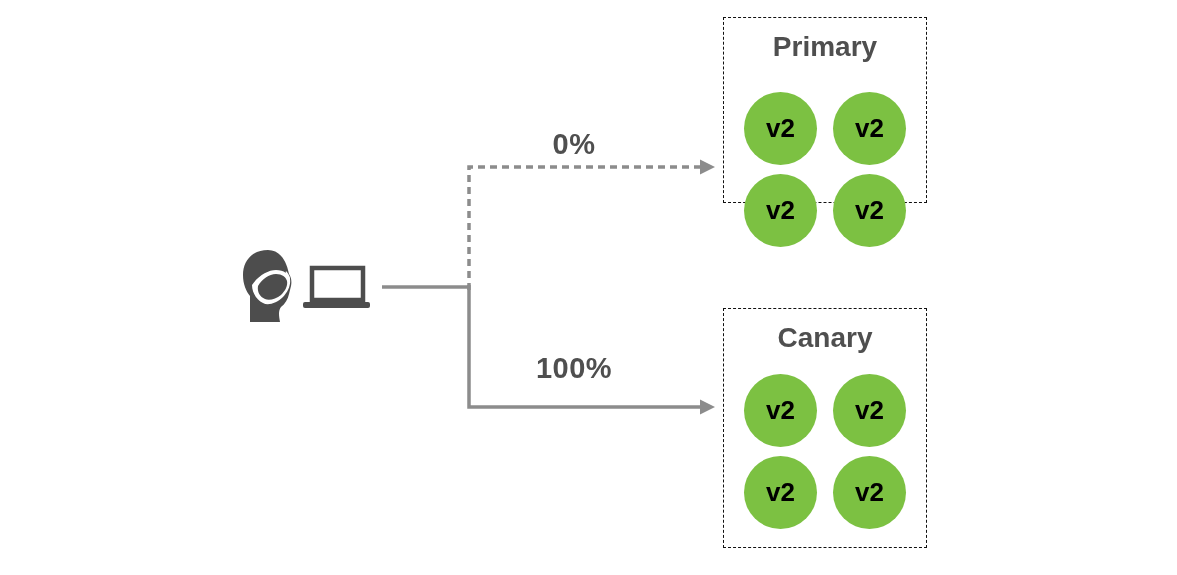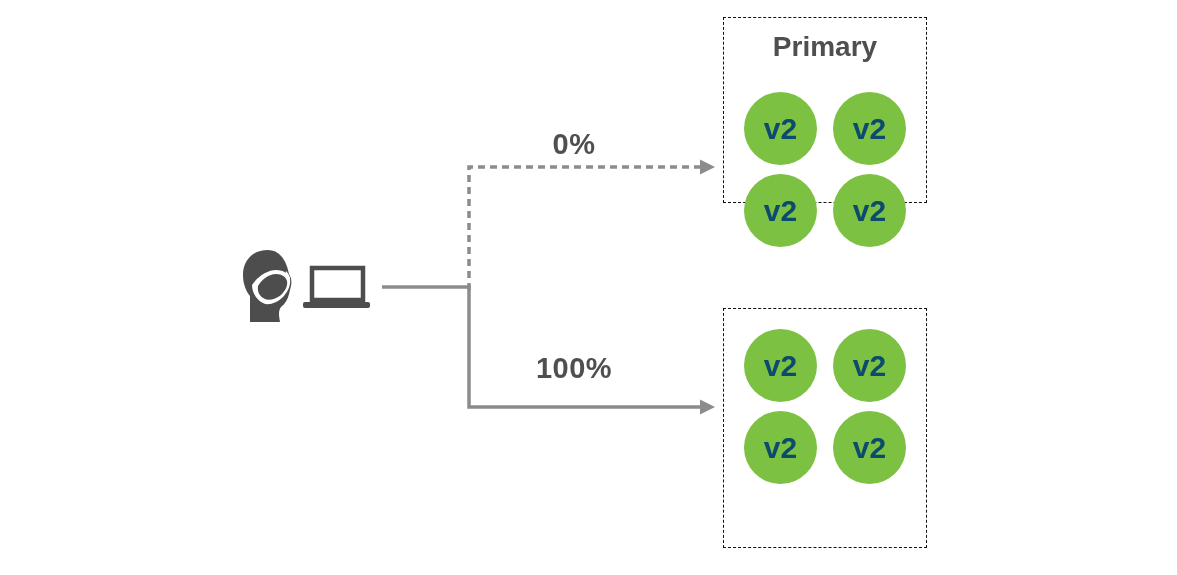--- a/index.html
+++ b/index.html
@@ -39,7 +39,7 @@
     width: 73px; height: 73px; border-radius: 50%;
     background: #7cc142;
     display: flex; align-items: center; justify-content: center;
-    color: #0c4a6e; font-size: 30px; font-weight: 700;
+    color: #000000; font-size: 26px; font-weight: 700;
   }
 </style>
 </head>

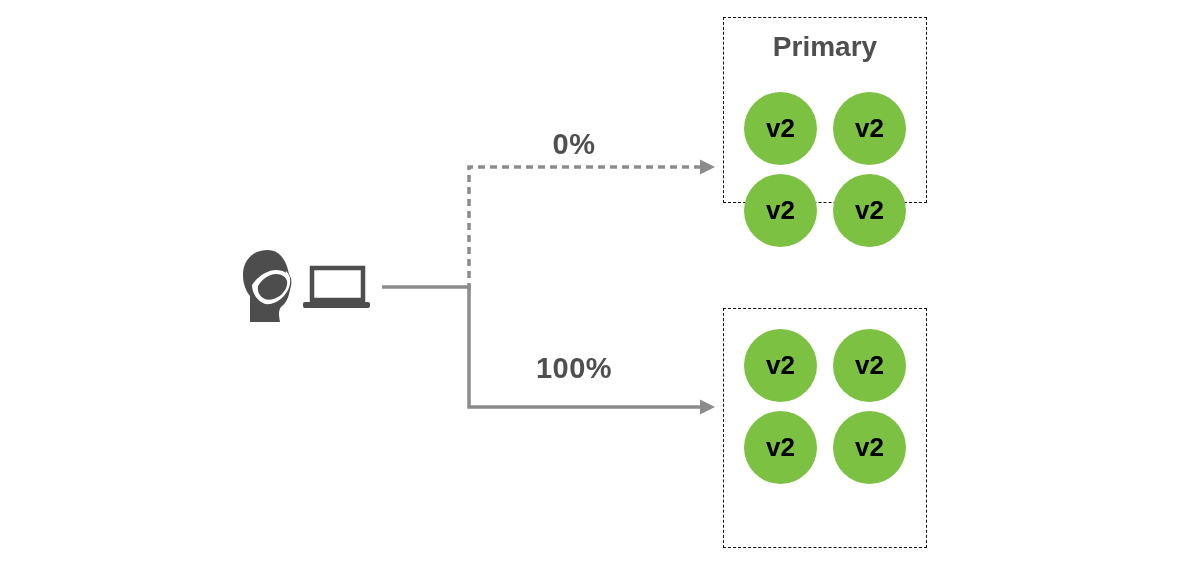--- a/index.html
+++ b/index.html
@@ -91,6 +91,7 @@
   </div>
 
   <div class="group-box box-canary">
+    <div class="group-title">Canary</div>
     <div class="pods">
       <div class="pod">v2</div>
       <div class="pod">v2</div>

